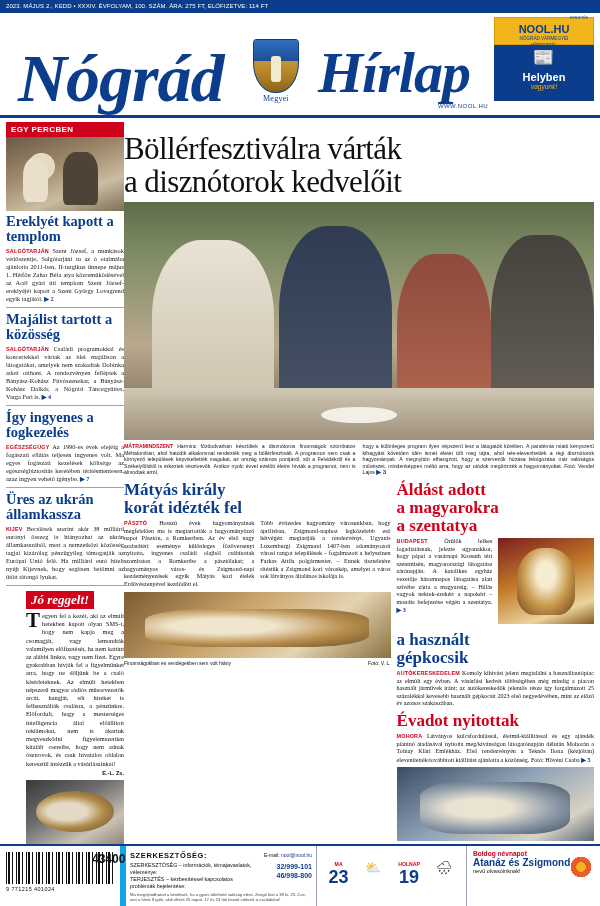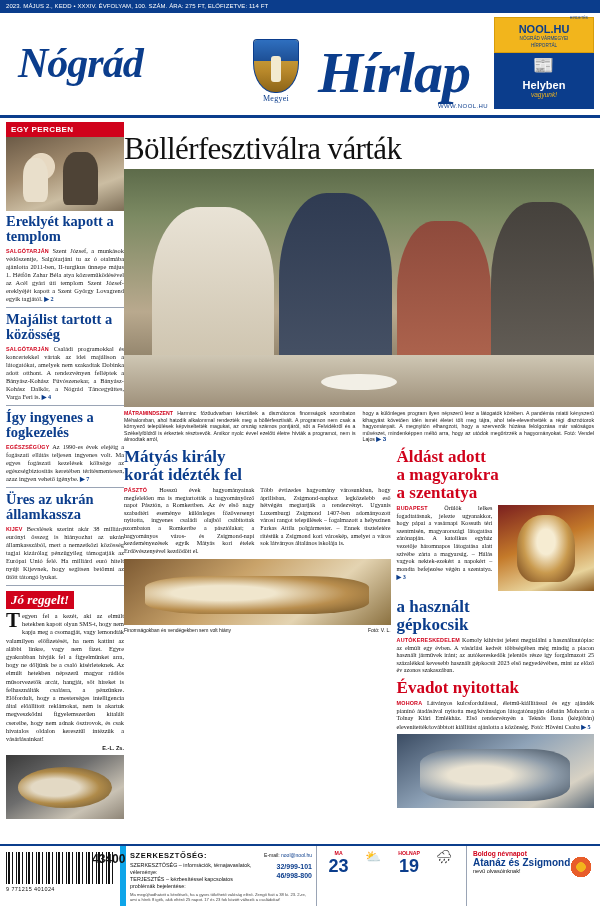--- a/index.html
+++ b/index.html
@@ -79,7 +79,7 @@
   }
   .badge-top {
     background:#f2b51c;
-    height:36px;
+    height:28px;
     border:1px solid #d79c0b;
     text-align:center;
     padding-top:5px;

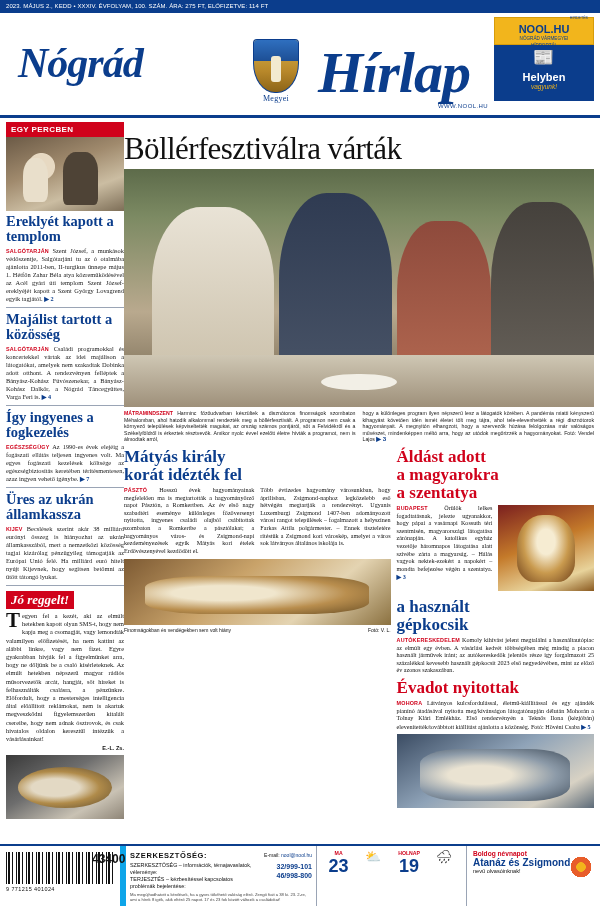--- a/index.html
+++ b/index.html
@@ -33,7 +33,7 @@
     border-bottom:3px solid #0b3d8c;
     background:#fff;
   }
-  .mast-left { position:absolute; left:18px; top:26px; font-size:42px; font-family:"Liberation Serif",serif; font-weight:bold; font-style:italic; color:#0b3d8c; letter-spacing:-1px;}
+  .mast-left { position:absolute; left:18px; top:26px; font-size:68px; font-family:"Liberation Serif",serif; font-weight:bold; font-style:italic; color:#0b3d8c; letter-spacing:-1px;}
   .mast-right { position:absolute; left:318px; top:26px; font-size:58px; font-family:"Liberation Serif",serif; font-weight:bold; font-style:italic; color:#0b3d8c; letter-spacing:-1px;text-align:center;}
   .crest {
     position:absolute;

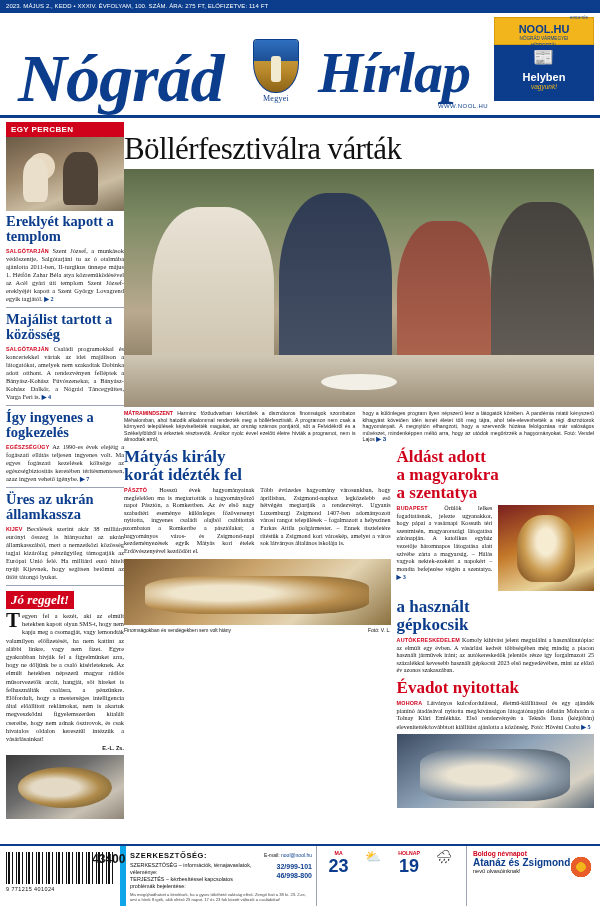--- a/index.html
+++ b/index.html
@@ -427,6 +427,7 @@
       <div class="col-main">
         <div class="main-headline">
           <div>Böllérfesztiválra várták</div>
+          <div>a disznótorok kedvelőit</div>
         </div>
 
         <div class="photo hero-photo">

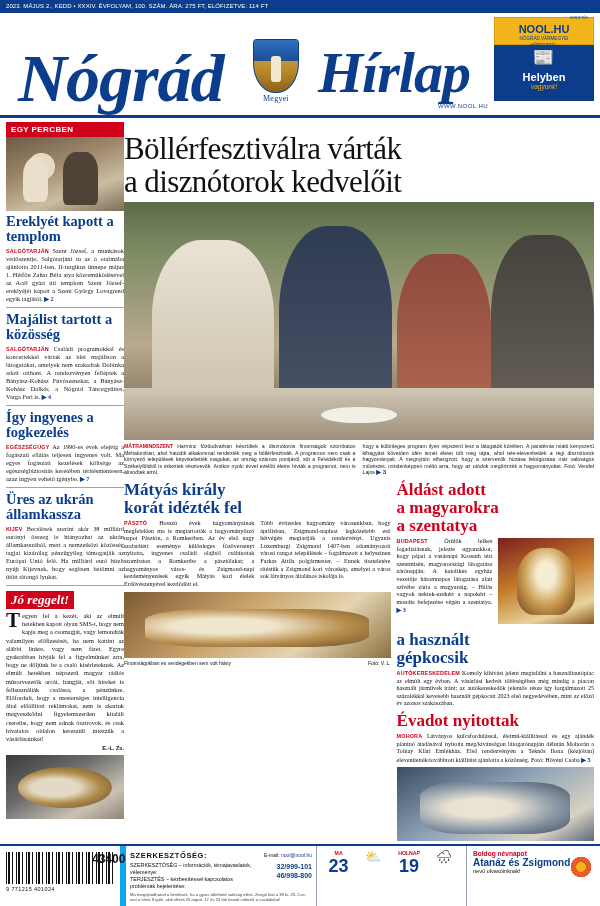--- a/index.html
+++ b/index.html
@@ -199,7 +199,7 @@
     padding:1px 5px;
     display:inline-block;
   }
-  .jo-box { margin-top:4px; }
+  .jo-box { margin-top:4px;margin-left:20px; }
   .jo-text {
     font-family:"Liberation Serif", serif;
     font-size:6.3px;

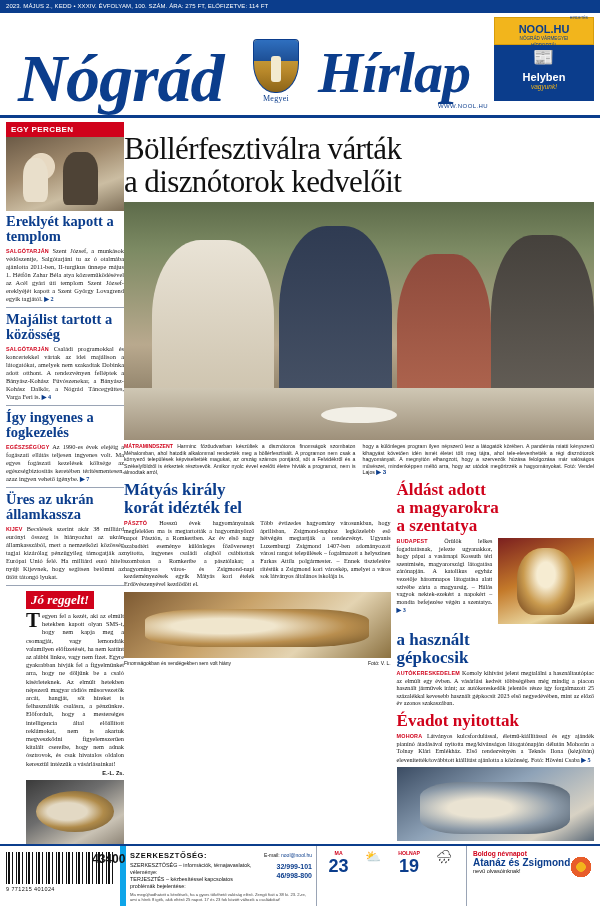--- a/index.html
+++ b/index.html
@@ -320,7 +320,7 @@
   .foot-edit .ft-mail{ color:#0b3d8c; }
   .foot-phone { text-align:right; color:#0b3d8c; font-weight:bold; font-size:7px; line-height:9px;}
   .foot-weather { width:150px; border-left:1px solid #9aa4b5; padding:4px; display:flex; }
-  .wx-col { flex:1; text-align:center; }
+  .wx-col { flex:1; text-align:center;margin-top:11px; }
   .wx-lbl { font-size:5.2px; font-weight:bold; color:#d0021b; }
   .wx-deg { font-size:18px; font-weight:bold; color:#0b3d8c; line-height:20px;}
   .wx-ico { font-size:13px; line-height:14px; }

